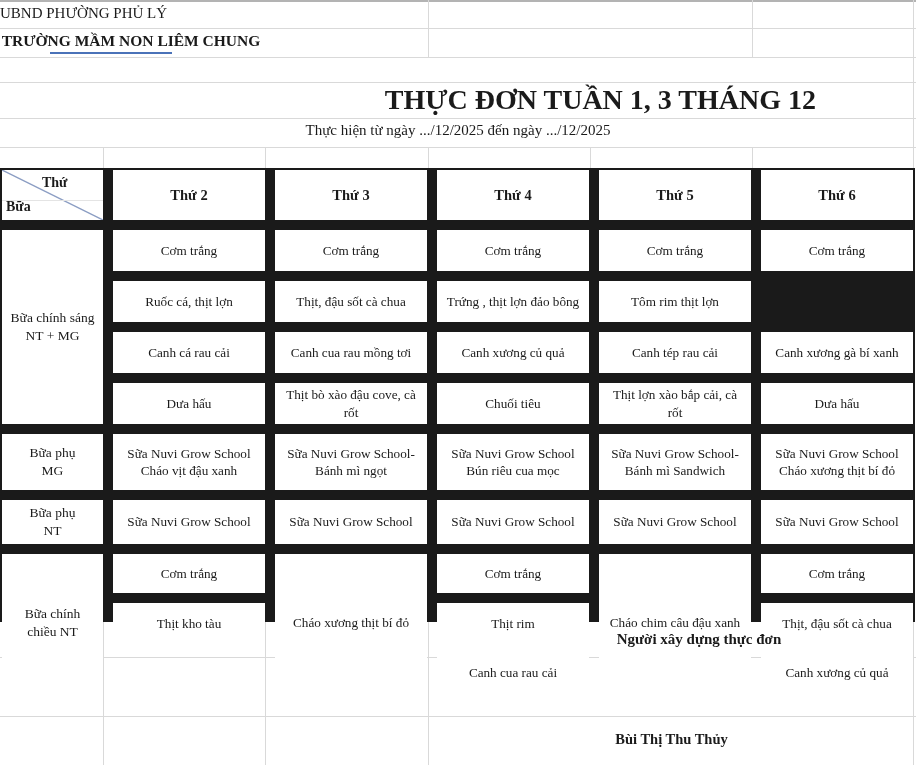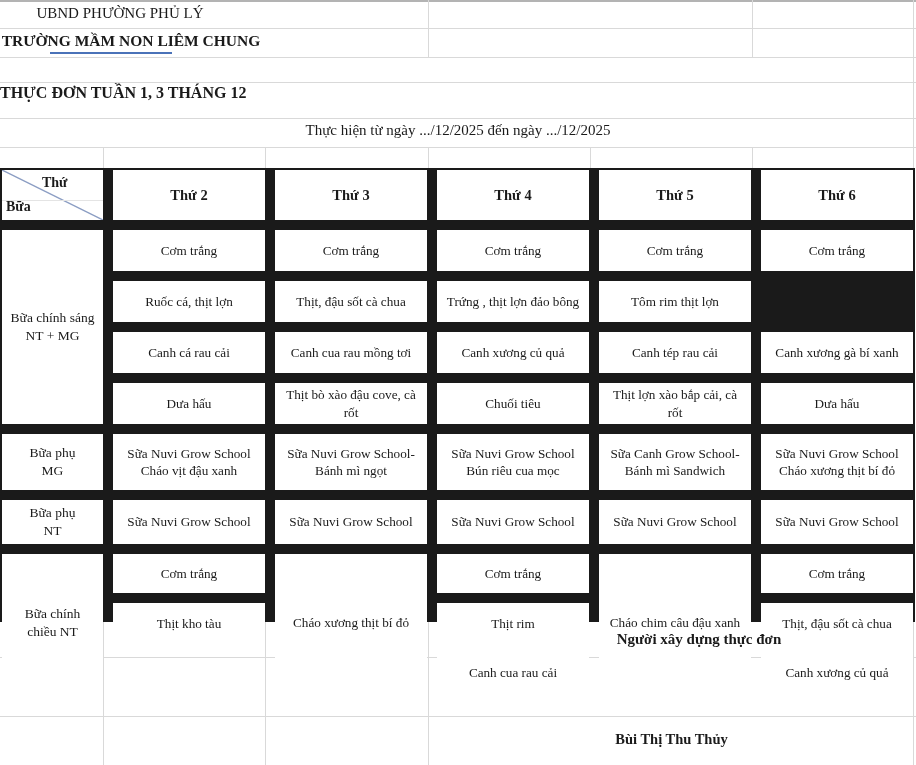--- a/index.html
+++ b/index.html
@@ -12,7 +12,7 @@
   .top-strip { position:absolute; left:0; top:0; width:916px; height:2px; background:#b3b3b3; }
 
   
-  .org1 { position:absolute; left:0; top:5px; width:240px; text-align:center; font-size:15px; }
+  .org1 { position:absolute; left:0; top:5px; width:240px; text-align:left; font-size:15px; }
   .org2 { position:absolute; left:0; top:32px; width:262px; text-align:center; font-size:15.5px; font-weight:bold; }
   .org-underline { position:absolute; left:50px; top:52px; width:122px; height:2px; background:#4a72b8; }
   .doc-title { position:absolute; left:0; top:84px; width:816px; text-align:left; font-size:16px; font-weight:bold; }

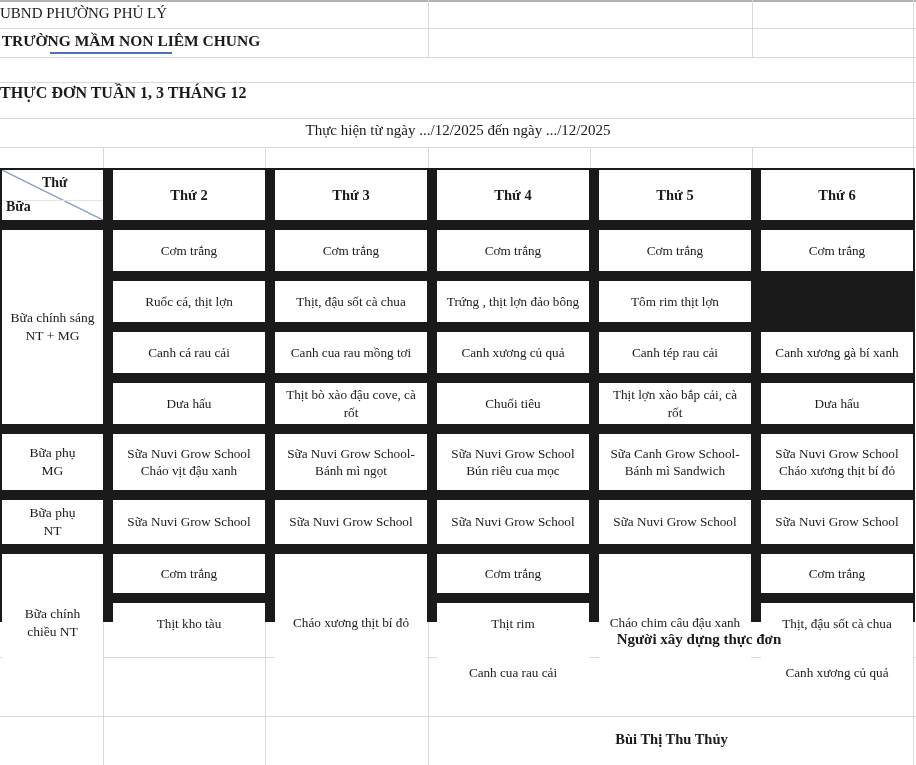--- a/index.html
+++ b/index.html
@@ -15,7 +15,7 @@
   .org1 { position:absolute; left:0; top:5px; width:240px; text-align:left; font-size:15px; }
   .org2 { position:absolute; left:0; top:32px; width:262px; text-align:center; font-size:15.5px; font-weight:bold; }
   .org-underline { position:absolute; left:50px; top:52px; width:122px; height:2px; background:#4a72b8; }
-  .doc-title { position:absolute; left:0; top:84px; width:816px; text-align:left; font-size:16px; font-weight:bold; }
+  .doc-title { position:absolute; left:0; top:84px; width:816px; text-align:right; font-size:28px; font-weight:bold; }
   .doc-subtitle { position:absolute; left:0; top:122px; width:916px; text-align:center; font-size:15px; }
 
   

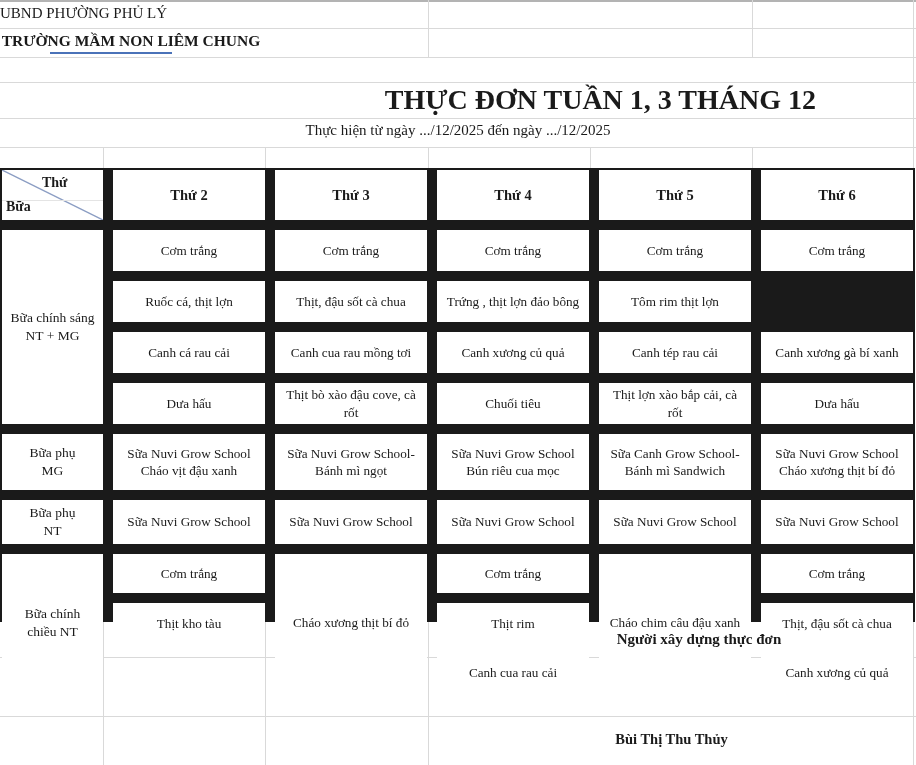--- a/index.html
+++ b/index.html
@@ -129,7 +129,7 @@
     <div class="cell" style="grid-area:6/2">Sữa Nuvi Grow School Cháo vịt đậu xanh</div>
     <div class="cell" style="grid-area:6/3">Sữa Nuvi Grow School- Bánh mì ngọt</div>
     <div class="cell" style="grid-area:6/4">Sữa Nuvi Grow School Bún riêu cua mọc</div>
-    <div class="cell" style="grid-area:6/5">Sữa Canh Grow School- Bánh mì Sandwich</div>
+    <div class="cell" style="grid-area:6/5">Sữa Nuvi Grow School- Bánh mì Sandwich</div>
     <div class="cell" style="grid-area:6/6">Sữa Nuvi Grow School Cháo xương thịt bí đỏ</div>
 
     <div class="cell rowlabel" style="grid-area:7/1">

